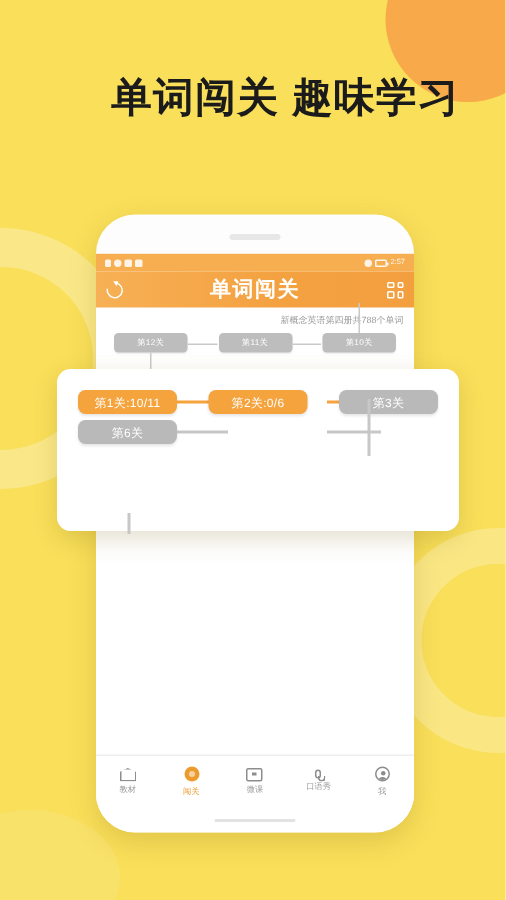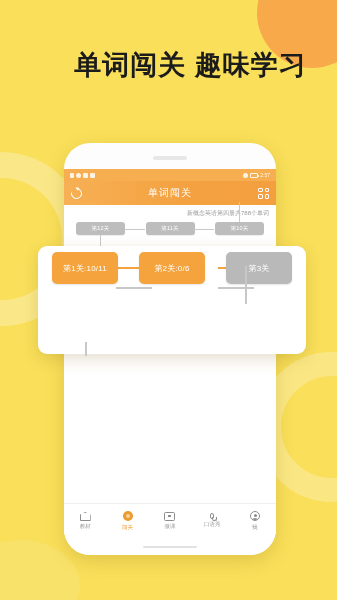--- a/index.html
+++ b/index.html
@@ -126,8 +126,8 @@
   }
   .appbar-title {
     color: #ffffff;
-    font-size: 10px;
-    font-weight: normal;
+    font-size: 14px;
+    font-weight: bold;
     letter-spacing: 1px;
   }
   .icon-refresh {

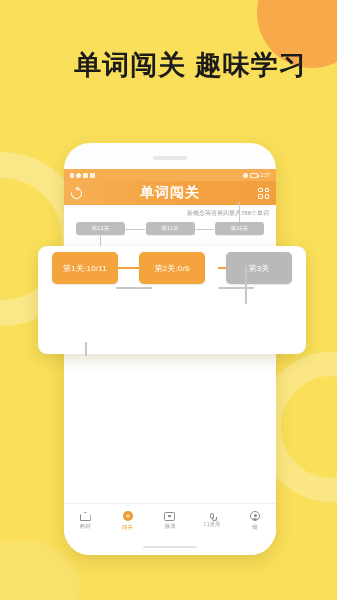--- a/index.html
+++ b/index.html
@@ -227,7 +227,7 @@
     height: 20px;
   }
   .fc-node {
-    width: 66px; height: 32px;
+    width: 66px; height: 16px;
     border-radius: 5px;
     background: #b9b9b9;
     color: #ffffff;

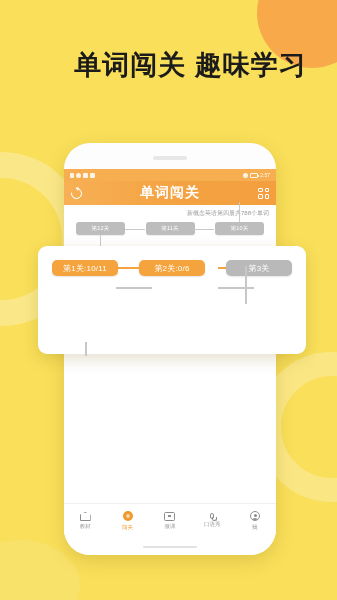--- a/index.html
+++ b/index.html
@@ -515,6 +515,7 @@
     <div class="fc-row">
       <span class="fc-h g s1"></span>
       <span class="fc-h g s2"></span>
+      <span class="fc-node">第6关</span>
     </div>
     <span class="fc-tail"></span>
   </div>

